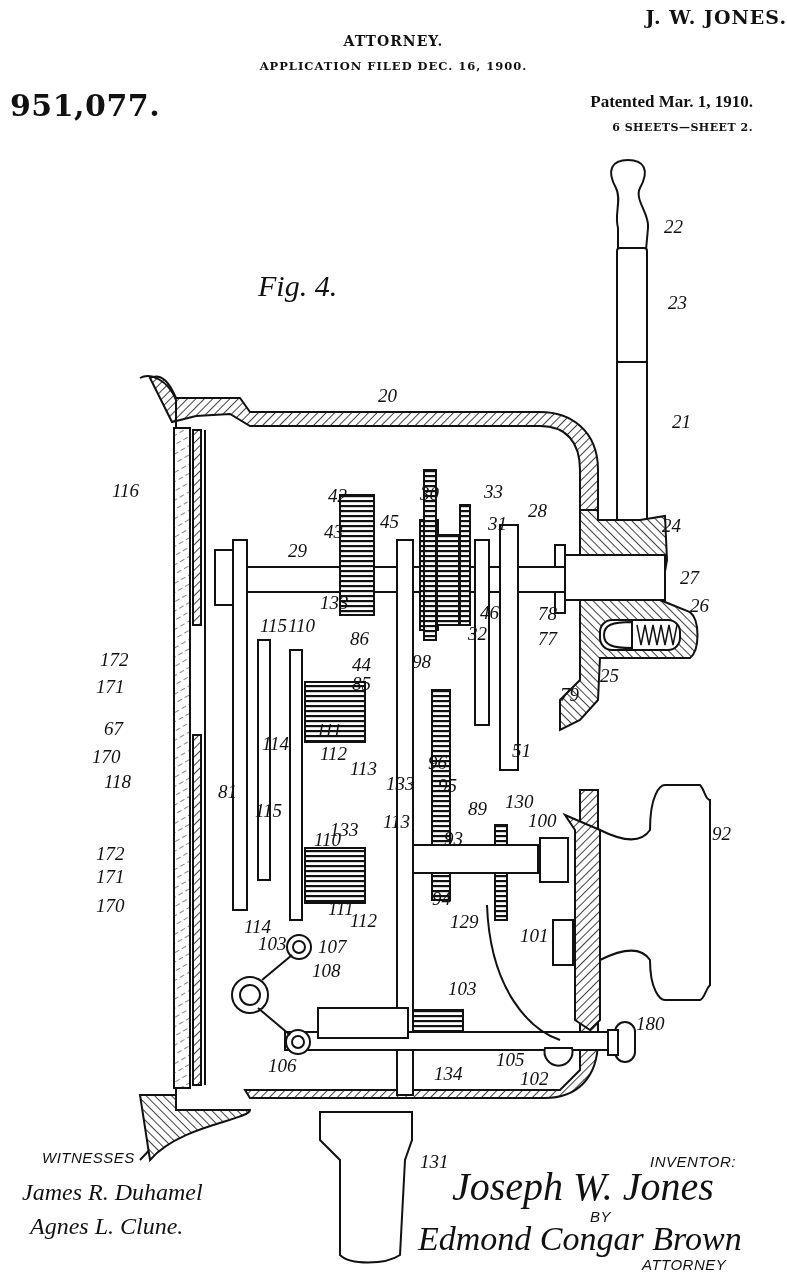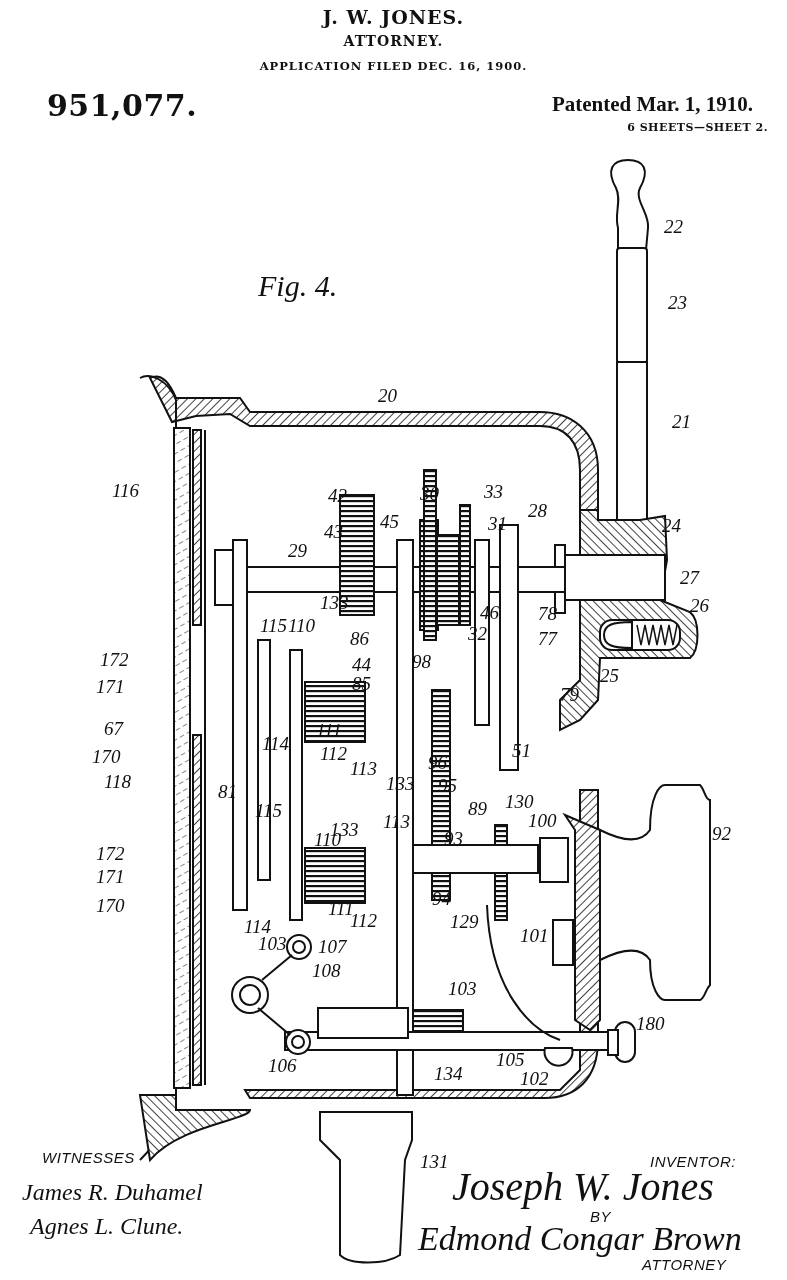--- a/index.html
+++ b/index.html
@@ -5,7 +5,7 @@
   html, body { margin: 0; padding: 0; background: #ffffff; }
   body { width: 787px; height: 1280px; position: relative; overflow: hidden; font-family: "DejaVu Serif", serif; color: #111; }
   .hdr { position: absolute; left: 0; width: 787px; text-align: center; font-family: "DejaVu Serif", serif; font-weight: bold; color: #111; }
-  #inventor { top: 6px; font-size: 19px; letter-spacing: 1px; }
+  #inventor { top: 6px; font-size: 19px; letter-spacing: 1px; text-align: right; }
   #title { top: 33px; font-size: 14px; letter-spacing: 1px; }
   #filed { top: 59px; font-size: 11.5px; letter-spacing: 1px; }
   #patno { position: absolute; left: 10px; top: 88px; font-size: 30px; font-weight: bold; font-family: "DejaVu Serif", serif; letter-spacing: 0.5px; margin-left: 37px; }

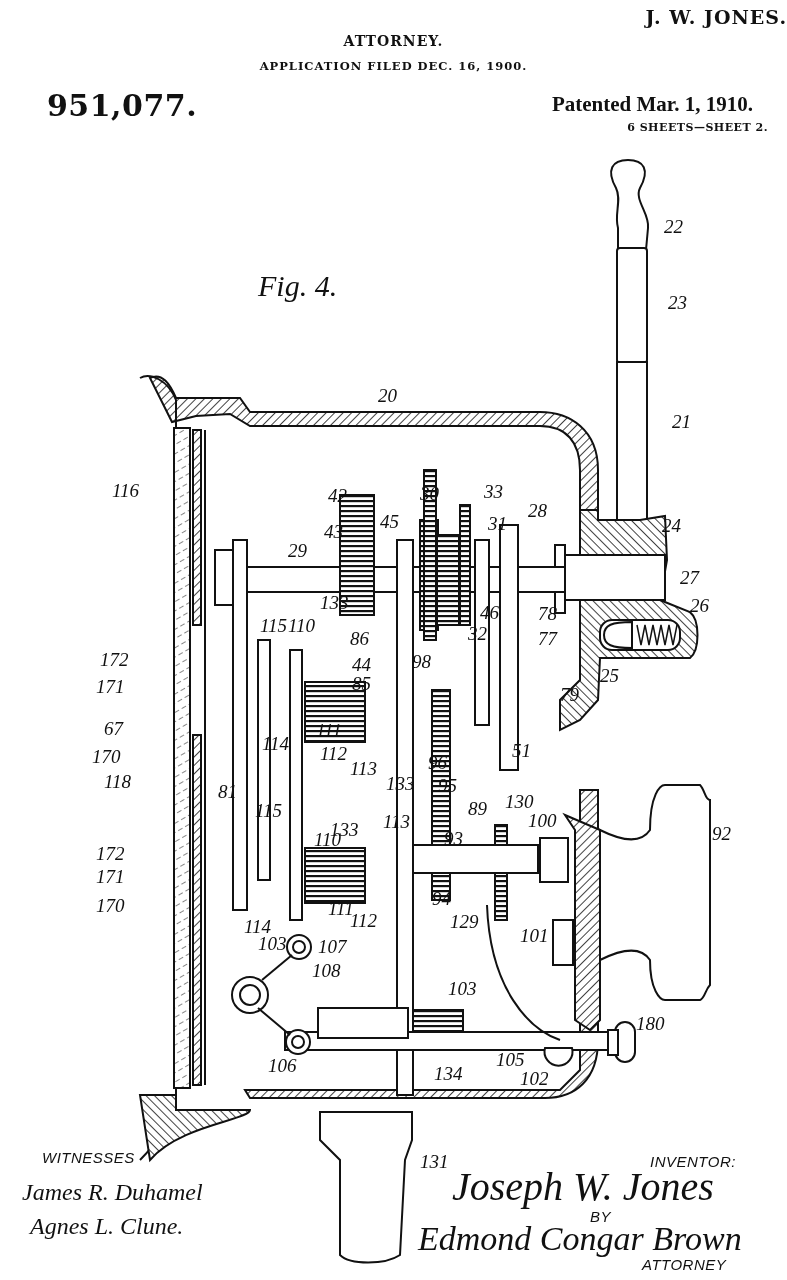--- a/index.html
+++ b/index.html
@@ -8,7 +8,7 @@
   #inventor { top: 6px; font-size: 19px; letter-spacing: 1px; text-align: right; }
   #title { top: 33px; font-size: 14px; letter-spacing: 1px; }
   #filed { top: 59px; font-size: 11.5px; letter-spacing: 1px; }
-  #patno { position: absolute; left: 10px; top: 88px; font-size: 30px; font-weight: bold; font-family: "DejaVu Serif", serif; letter-spacing: 0.5px; margin-left: 37px; }
+  #patno { position: absolute; left: 10px; top: 88px; font-size: 30px; font-weight: bold; font-family: "DejaVu Serif", serif; letter-spacing: 0.5px; }
   #patdate { position: absolute; right: 34px; top: 92px; font-size: 21px; font-weight: bold; font-family: "Liberation Serif", serif; }
   #sheets { position: absolute; right: 19px; top: 121px; font-size: 11px; font-weight: bold; letter-spacing: 0.5px; font-family: "DejaVu Serif", serif; }
   #drawing { position: absolute; left: 0; top: 0; }

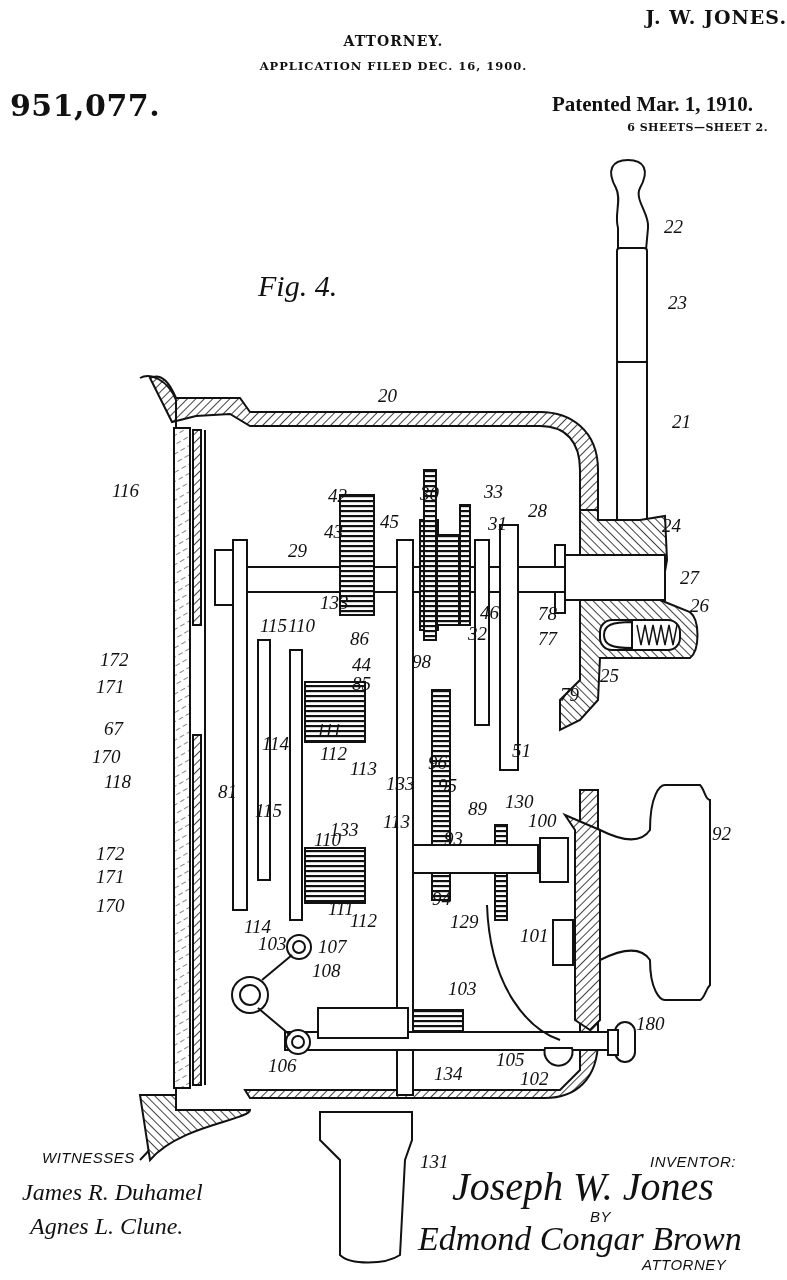--- a/index.html
+++ b/index.html
@@ -9,7 +9,7 @@
   #title { top: 33px; font-size: 14px; letter-spacing: 1px; }
   #filed { top: 59px; font-size: 11.5px; letter-spacing: 1px; }
   #patno { position: absolute; left: 10px; top: 88px; font-size: 30px; font-weight: bold; font-family: "DejaVu Serif", serif; letter-spacing: 0.5px; }
-  #patdate { position: absolute; right: 34px; top: 92px; font-size: 21px; font-weight: bold; font-family: "Liberation Serif", serif; }
+  #patdate { position: absolute; right: 34px; top: 92px; font-size: 17px; font-weight: bold; font-family: "Liberation Serif", serif; }
   #sheets { position: absolute; right: 19px; top: 121px; font-size: 11px; font-weight: bold; letter-spacing: 0.5px; font-family: "DejaVu Serif", serif; }
   #drawing { position: absolute; left: 0; top: 0; }
   .lbl { font-family: "Liberation Serif", serif; font-style: italic; font-size: 19px; fill: #111; }

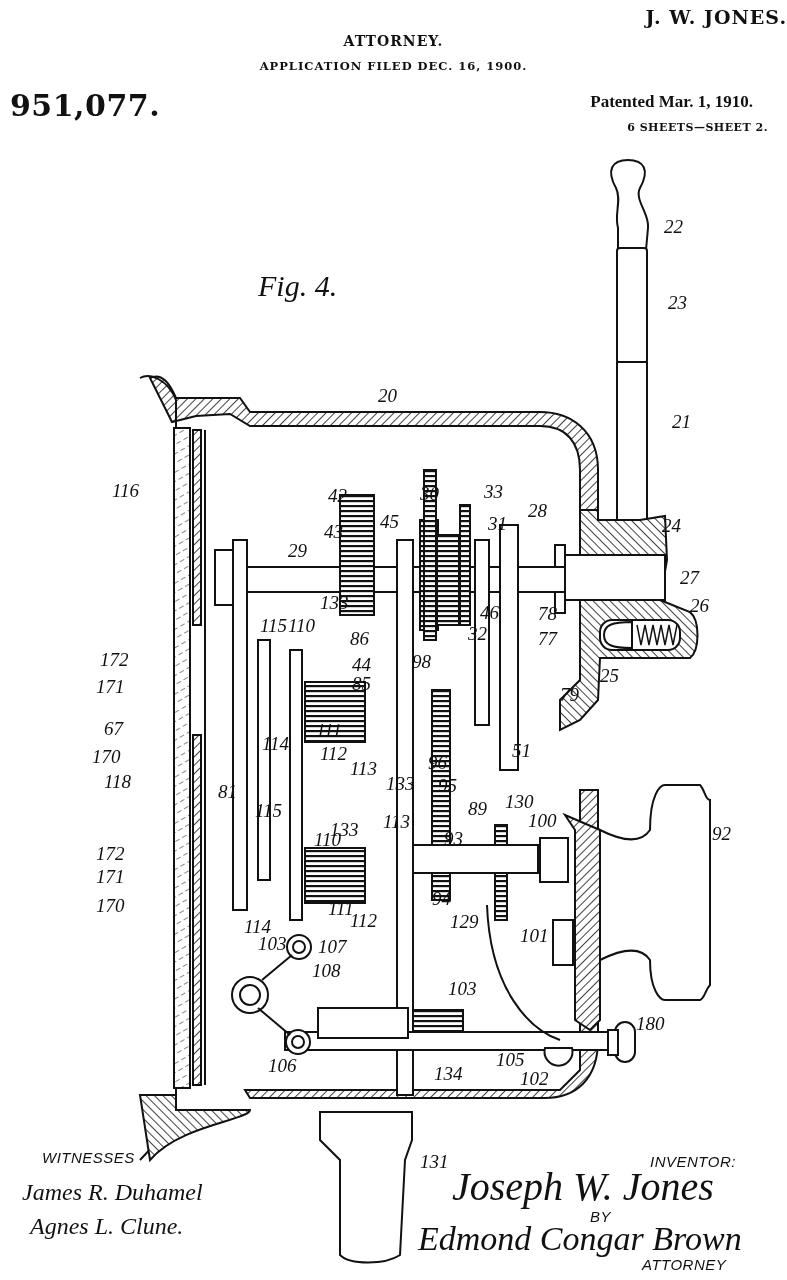--- a/index.html
+++ b/index.html
@@ -10,7 +10,7 @@
   #filed { top: 59px; font-size: 11.5px; letter-spacing: 1px; }
   #patno { position: absolute; left: 10px; top: 88px; font-size: 30px; font-weight: bold; font-family: "DejaVu Serif", serif; letter-spacing: 0.5px; }
   #patdate { position: absolute; right: 34px; top: 92px; font-size: 17px; font-weight: bold; font-family: "Liberation Serif", serif; }
-  #sheets { position: absolute; right: 19px; top: 121px; font-size: 11px; font-weight: bold; letter-spacing: 0.5px; font-family: "DejaVu Serif", serif; }
+  #sheets { position: absolute; right: 34px; top: 121px; font-size: 11px; font-weight: bold; letter-spacing: 0.5px; font-family: "DejaVu Serif", serif; }
   #drawing { position: absolute; left: 0; top: 0; }
   .lbl { font-family: "Liberation Serif", serif; font-style: italic; font-size: 19px; fill: #111; }
   .figlbl { font-family: "Liberation Serif", serif; font-style: italic; font-size: 30px; fill: #111; }

